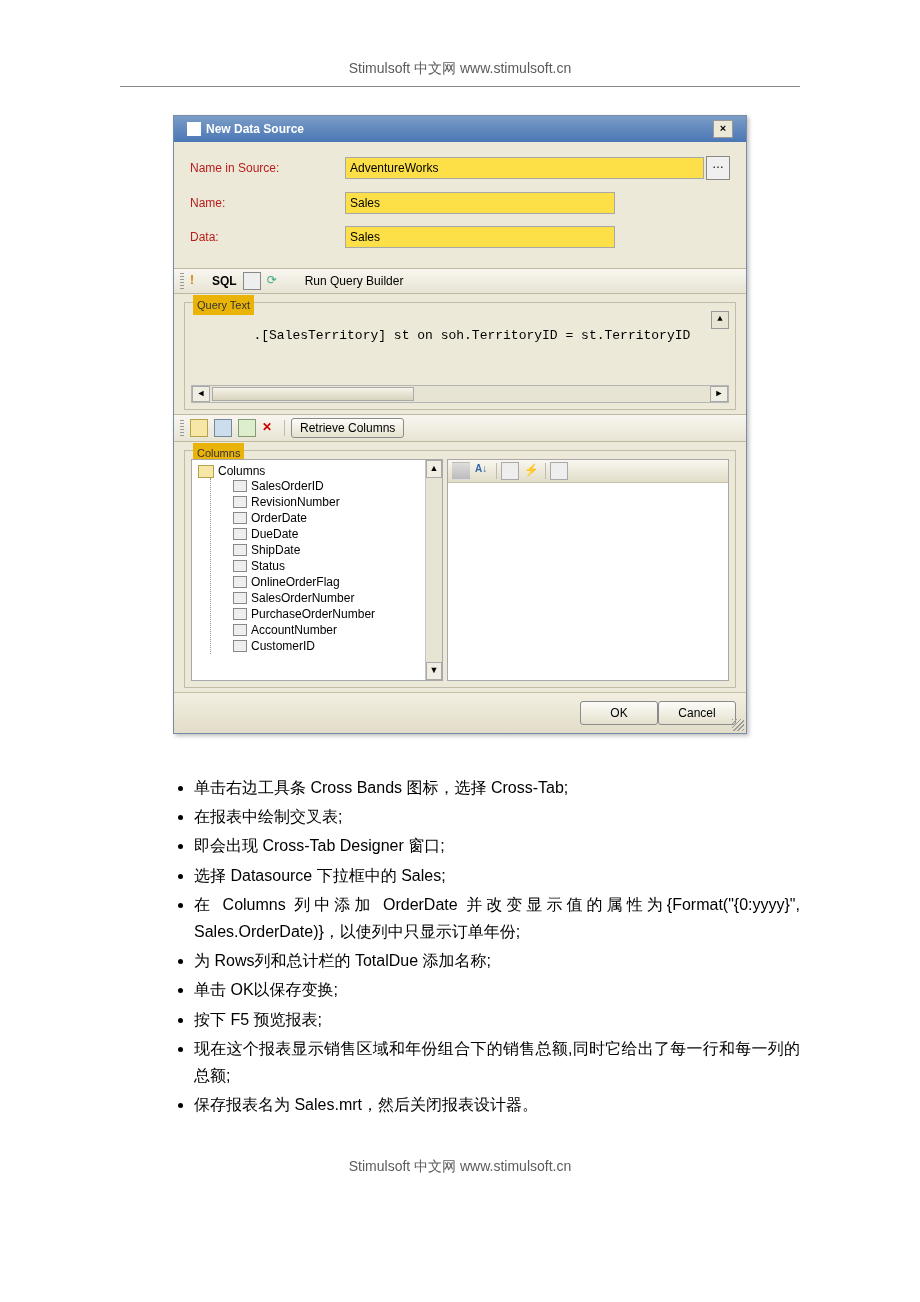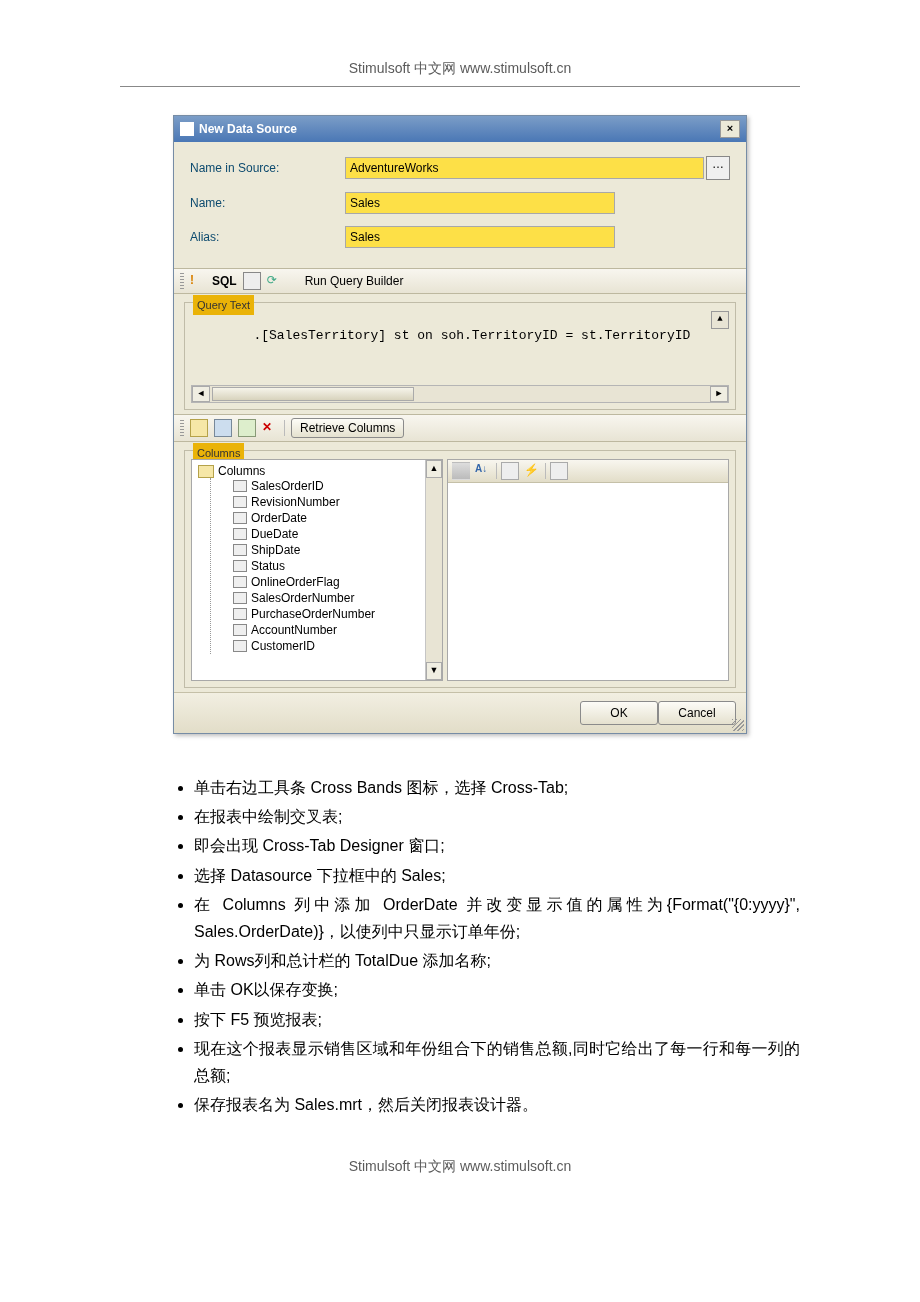--- a/index.html
+++ b/index.html
@@ -43,7 +43,7 @@
     background: linear-gradient(to bottom, #7b9dc7, #4a77b5);
     color: #fff;
     font-weight: bold;
-    padding: 4px 6px;
+    padding: 4px 13px;
     display: flex;
     align-items: center;
     justify-content: space-between;

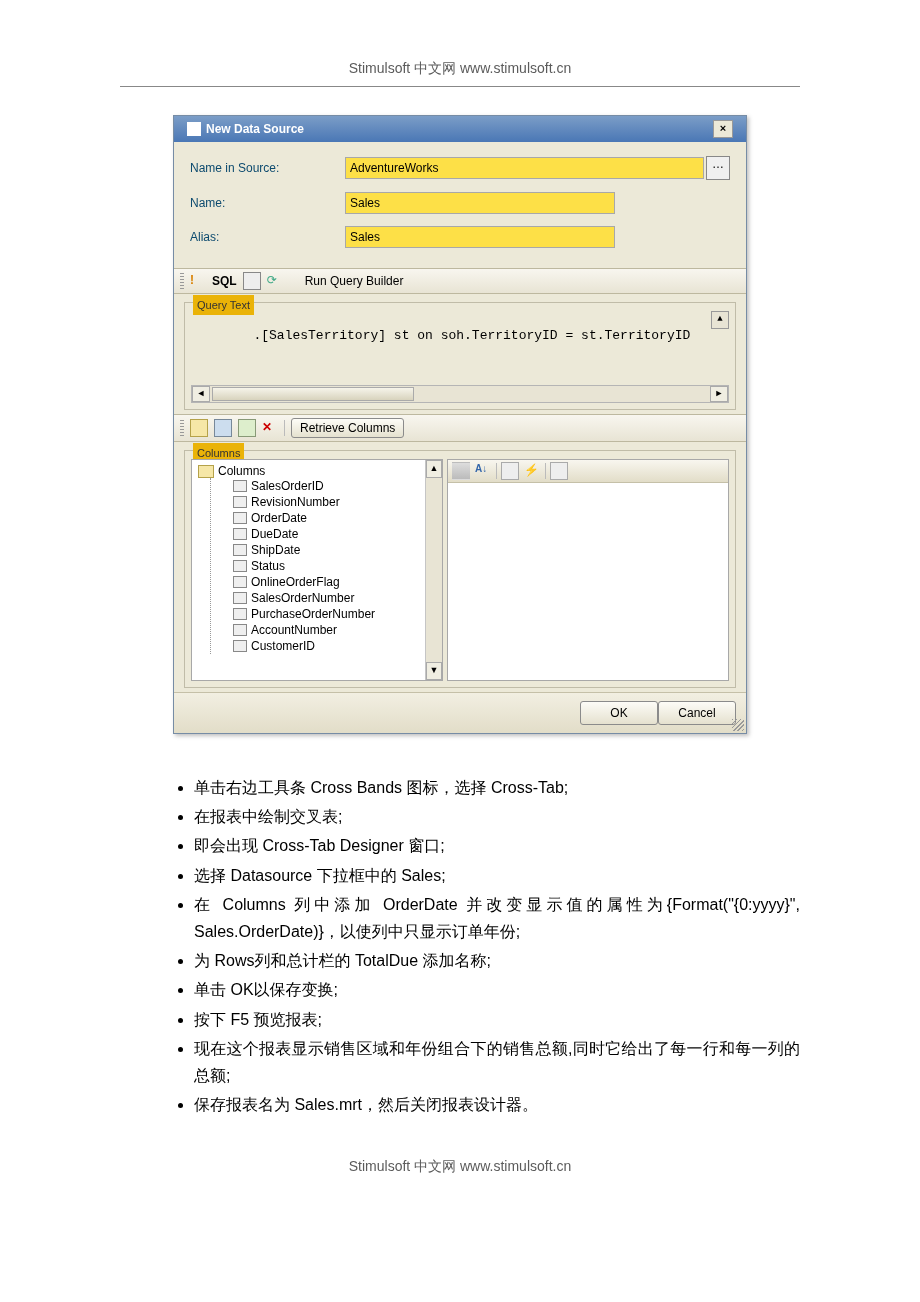--- a/index.html
+++ b/index.html
@@ -81,7 +81,7 @@
   }
   .form-label {
     width: 155px;
-    color: #0c4a6e;
+    color: #b91c1c;
   }
   .text-input {
     flex: 1;

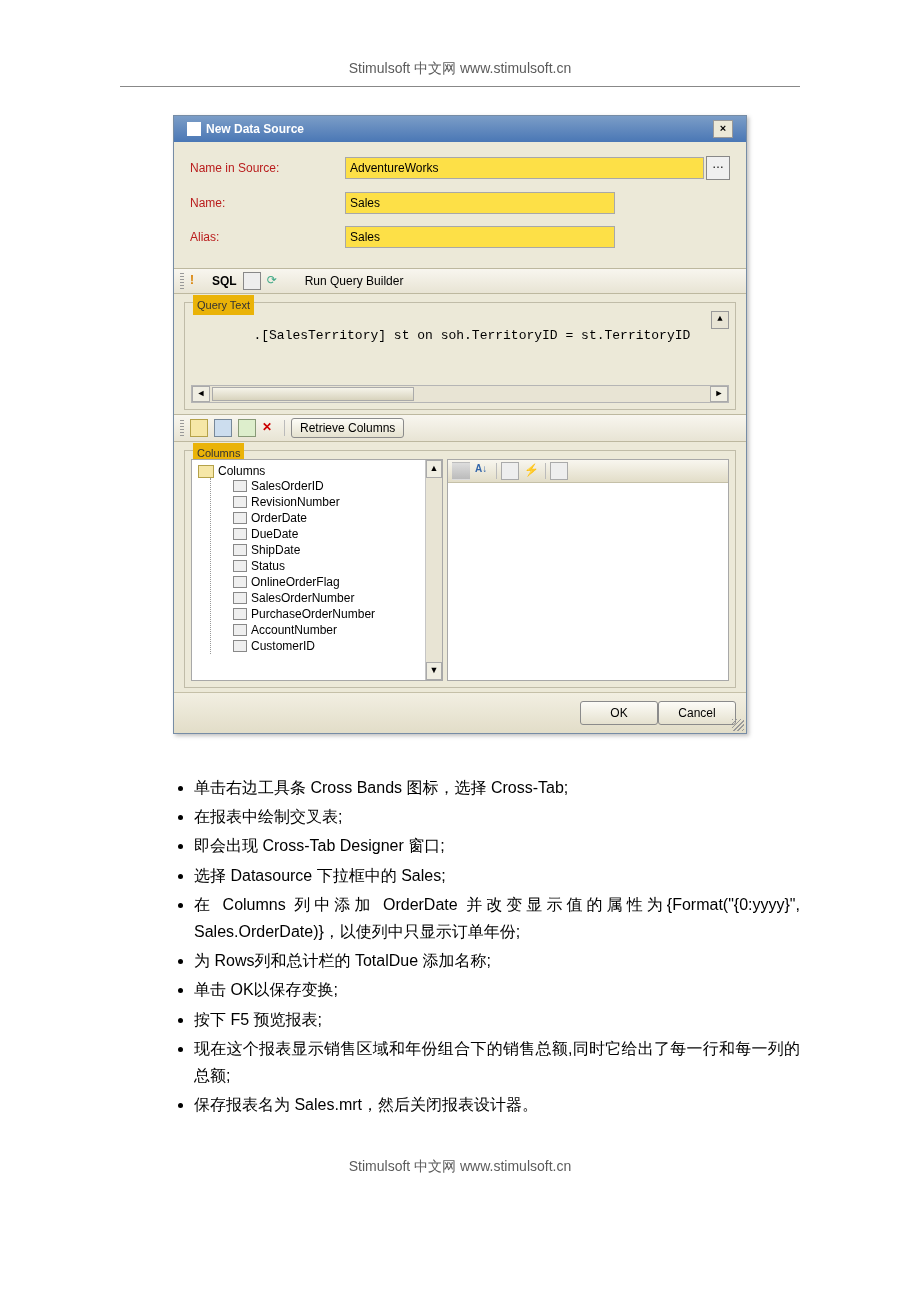--- a/index.html
+++ b/index.html
@@ -352,7 +352,7 @@
         <input class="text-input short" value="Sales" style="">
       </div>
       <div class="form-row">
-        <div class="form-label">Alias:</div>
+        <div class="form-label">Data:</div>
         <input class="text-input short" value="Sales" style="">
       </div>
     </div>

